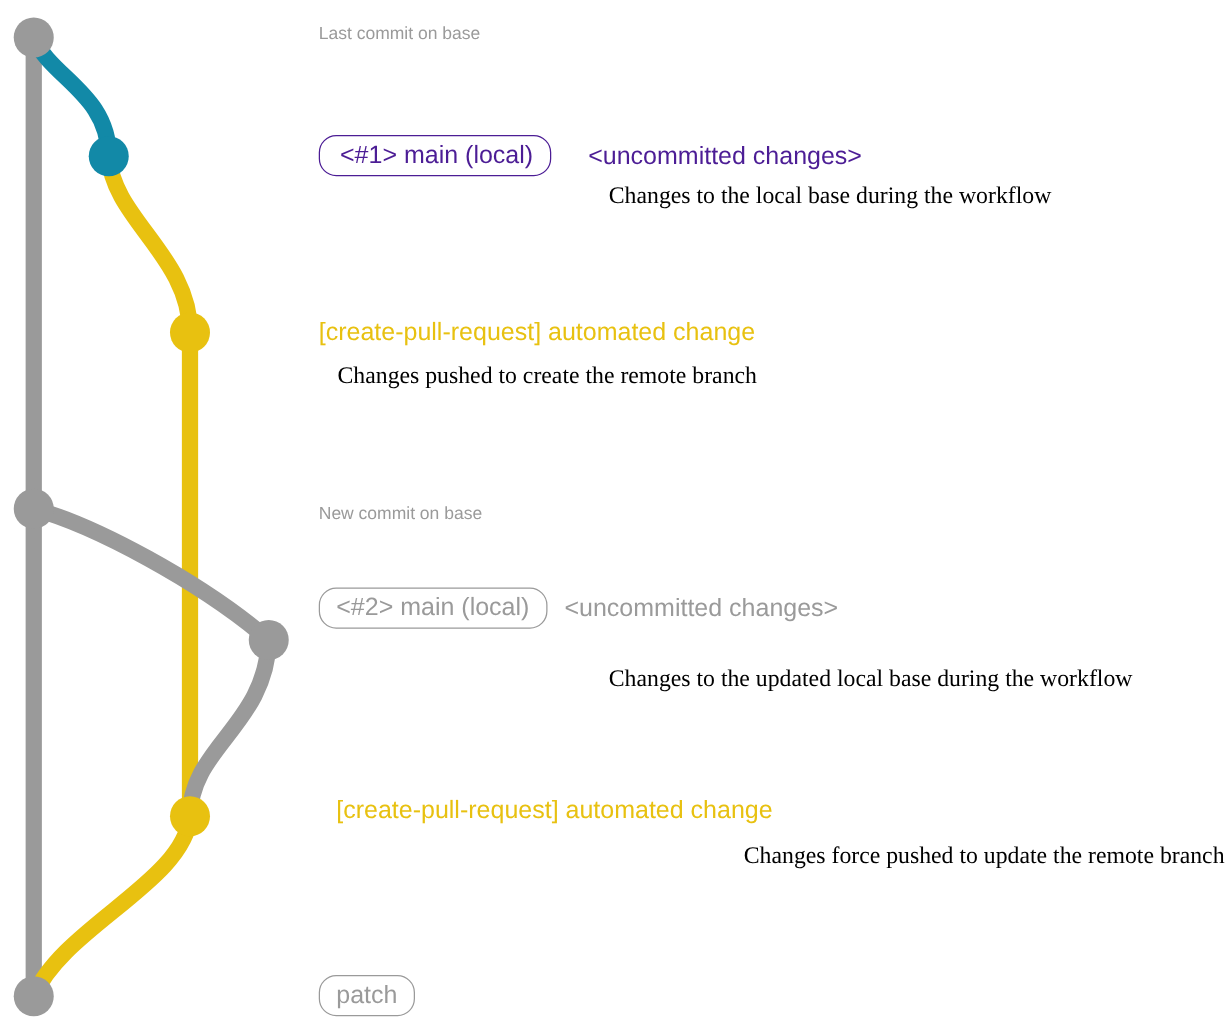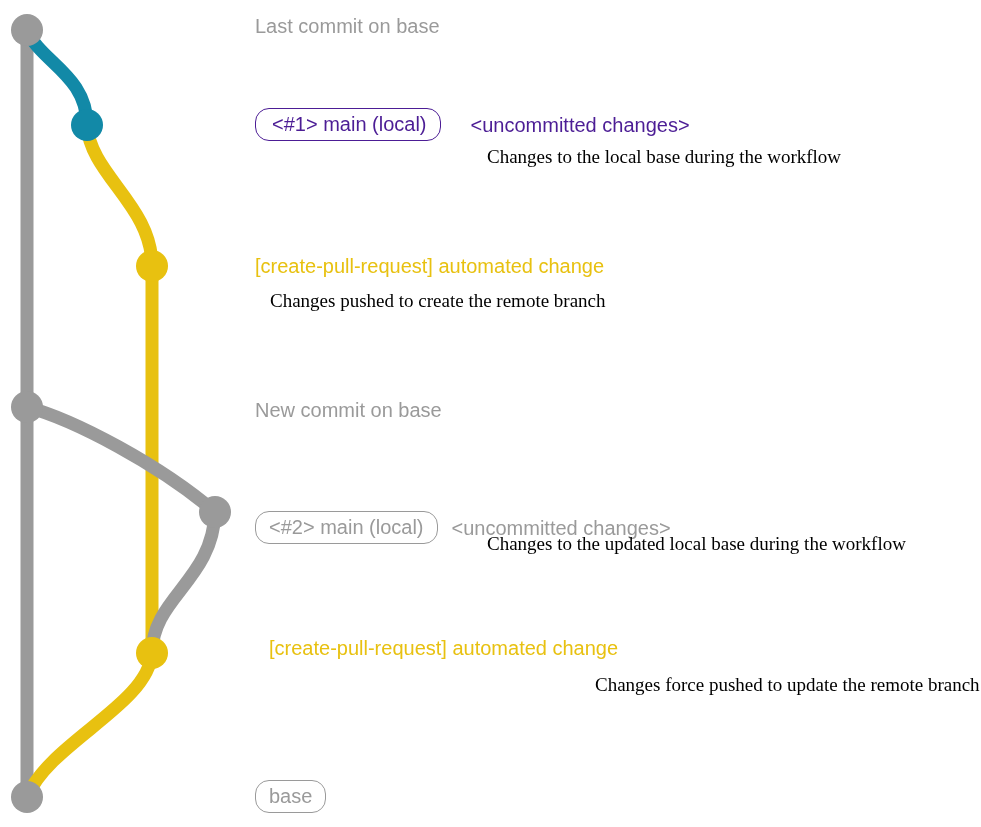--- a/index.html
+++ b/index.html
@@ -62,7 +62,7 @@
   }
   .plain-label {
     position: absolute;
-    font-size: 20px;
+    font-size: 14px;
     line-height: 24px;
     font-family: "Liberation Sans", sans-serif;
     white-space: nowrap;

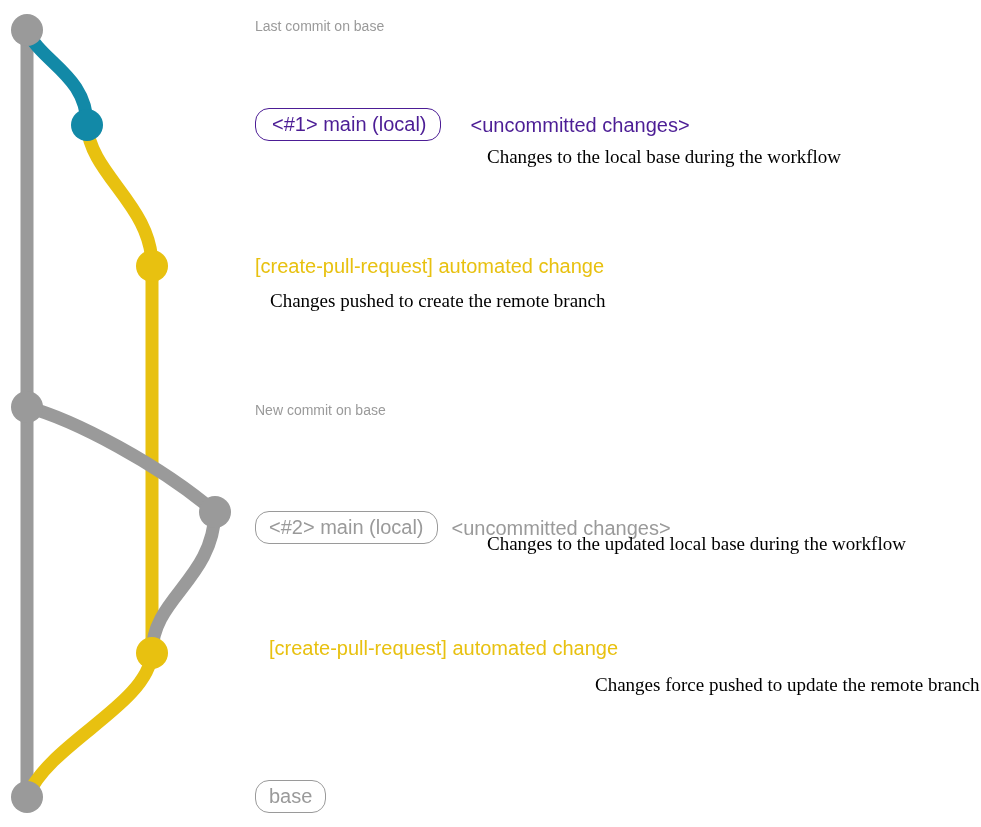--- a/index.html
+++ b/index.html
@@ -118,7 +118,7 @@
 
 <div class="plain-label c-gray" style="left:255px; top:398px;">New commit on base</div>
 
-<div class="row" style="left:255px; top:511px;">
+<div class="row" style="left:255px; top:470px;">
   <div class="row-inner">
     <span class="badge c-gray">&lt;#2&gt; main (local)</span>
     <span class="subject c-gray">&lt;uncommitted changes&gt;</span>

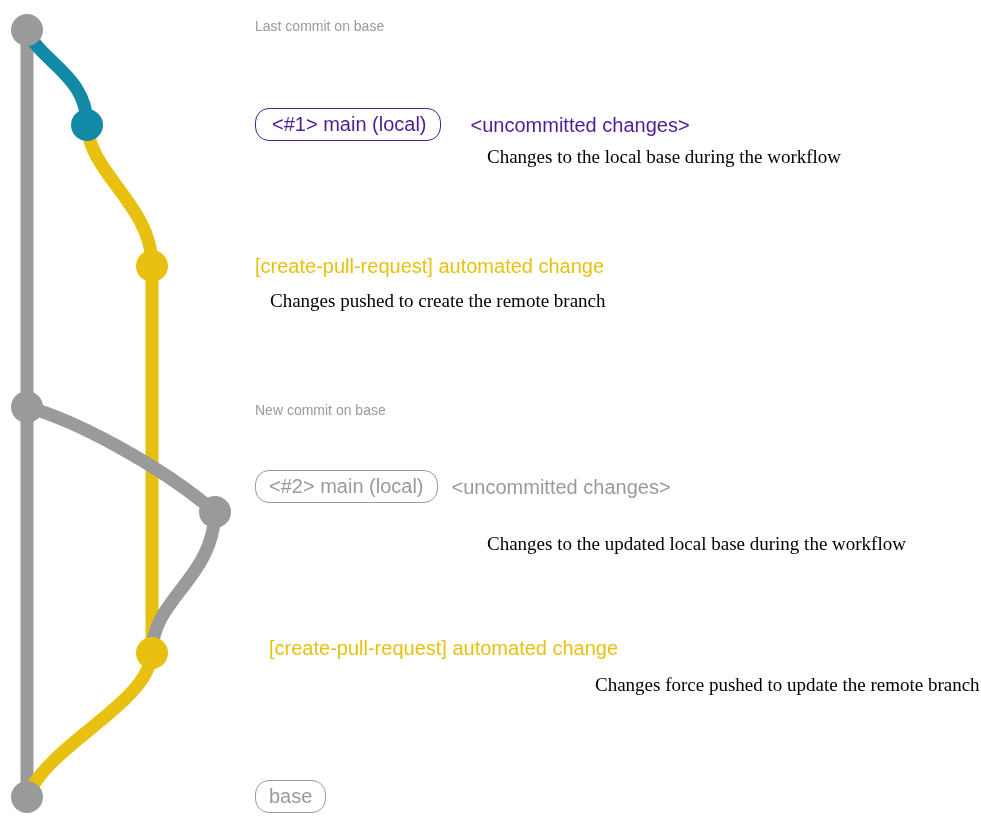--- a/index.html
+++ b/index.html
@@ -135,7 +135,7 @@
 
 <div class="row" style="left:255px; top:780px;">
   <div class="row-inner">
-    <span class="badge c-gray">base</span>
+    <span class="badge c-gray">patch</span>
   </div>
 </div>
 

